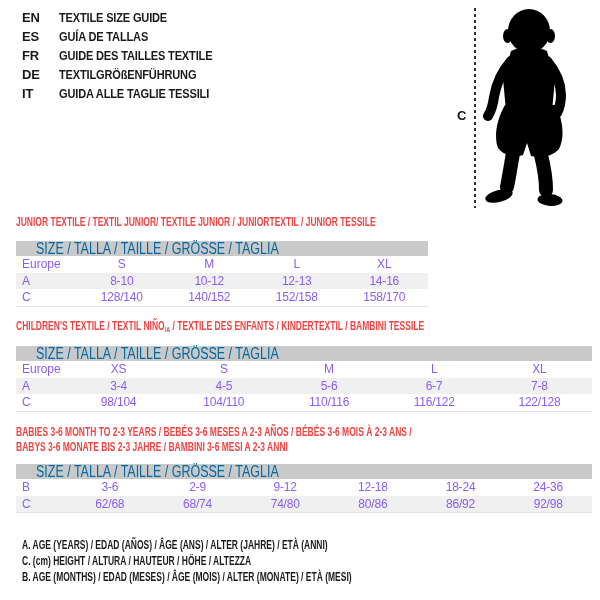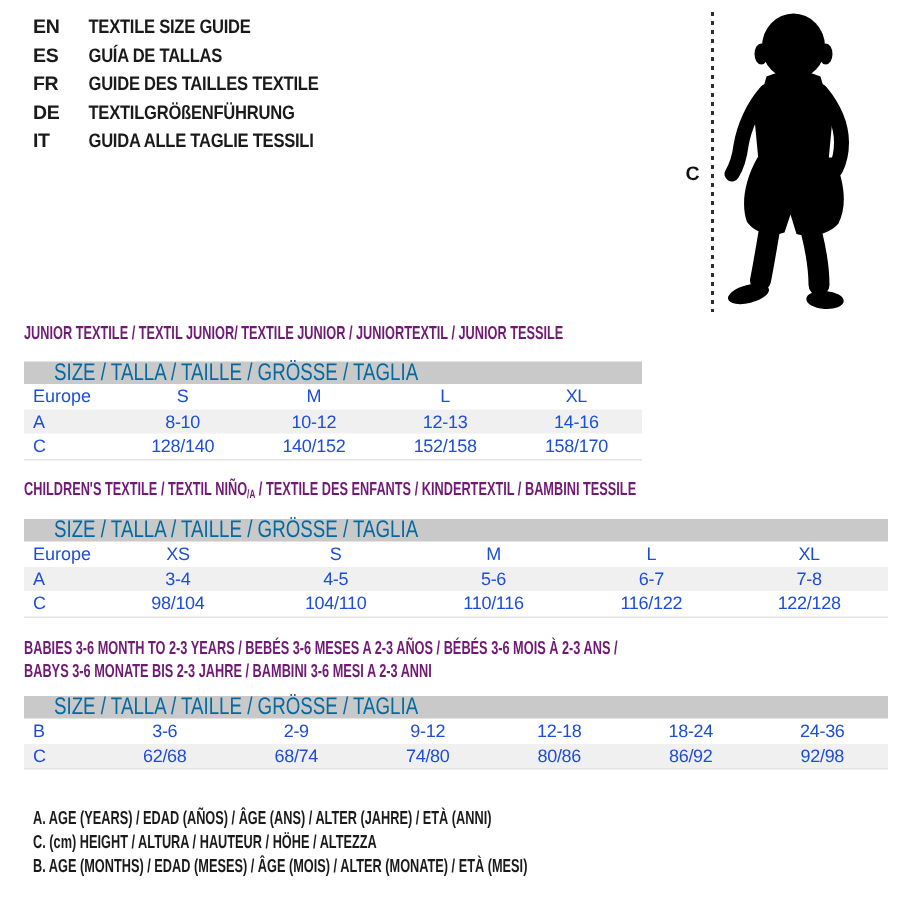--- a/index.html
+++ b/index.html
@@ -33,7 +33,7 @@
   .s1{top:216px;width:412px;}
   .s2{top:320px;width:576px;}
   .s3{top:425px;width:576px;}
-  .tbl-title{font-weight:bold;font-size:12.5px;line-height:12px;color:#701a75;white-space:nowrap;}
+  .tbl-title{font-weight:bold;font-size:12.5px;line-height:12px;color:#ef4444;white-space:nowrap;}
   .s3 .tbl-title{line-height:15px;}
   .title-line{height:12px;line-height:12px;white-space:nowrap;}
   .s3 .title-line{height:15px;line-height:15px;}

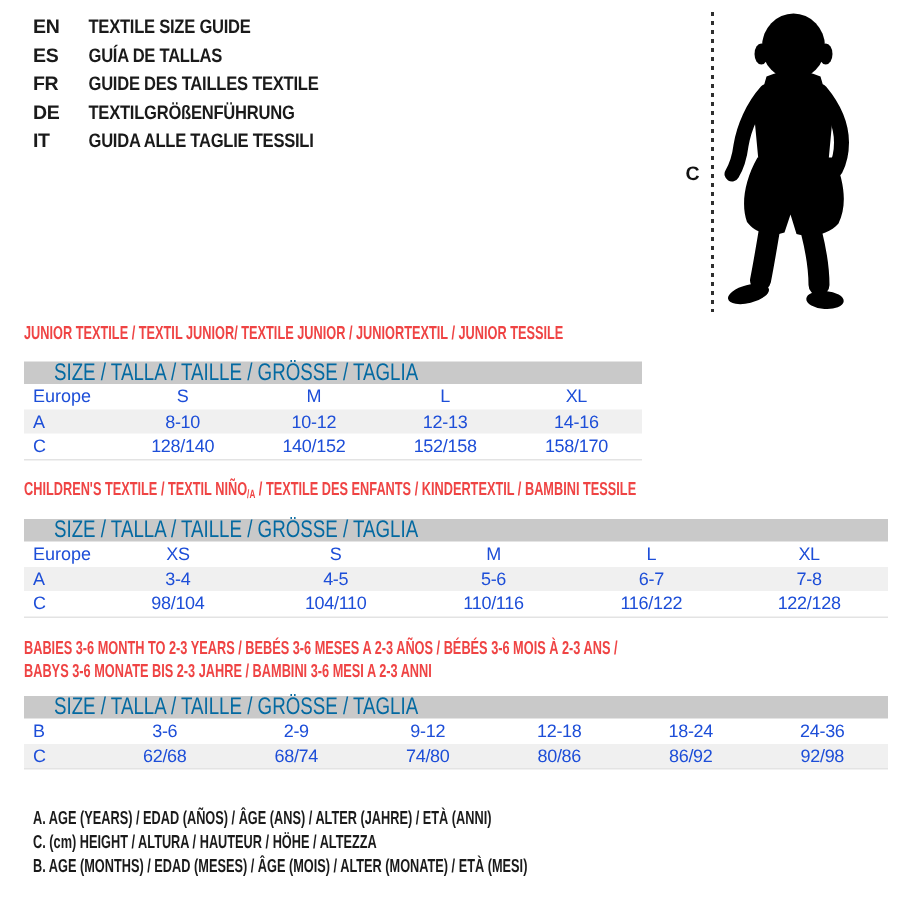--- a/index.html
+++ b/index.html
@@ -45,7 +45,7 @@
     height:15px;line-height:15px;background:var(--table-header-bg,#c9c9c9);
     color:#0369a1;font-size:16px;padding-left:20px;
   }
-  .trow{display:flex;height:16.5px;line-height:16.5px;font-size:12px;color:#1d4ed8;}
+  .trow{display:flex;height:16.5px;line-height:16.5px;font-size:12px;color:#8b5cf6;}
   .trow.shaded{background:var(--row-shaded-bg,#f0f0f0);}
   .tbl-rows{border-bottom:1px solid #e3e3e3;}
   .cell-label{flex:0 0 auto;padding-left:6px;box-sizing:border-box;}

